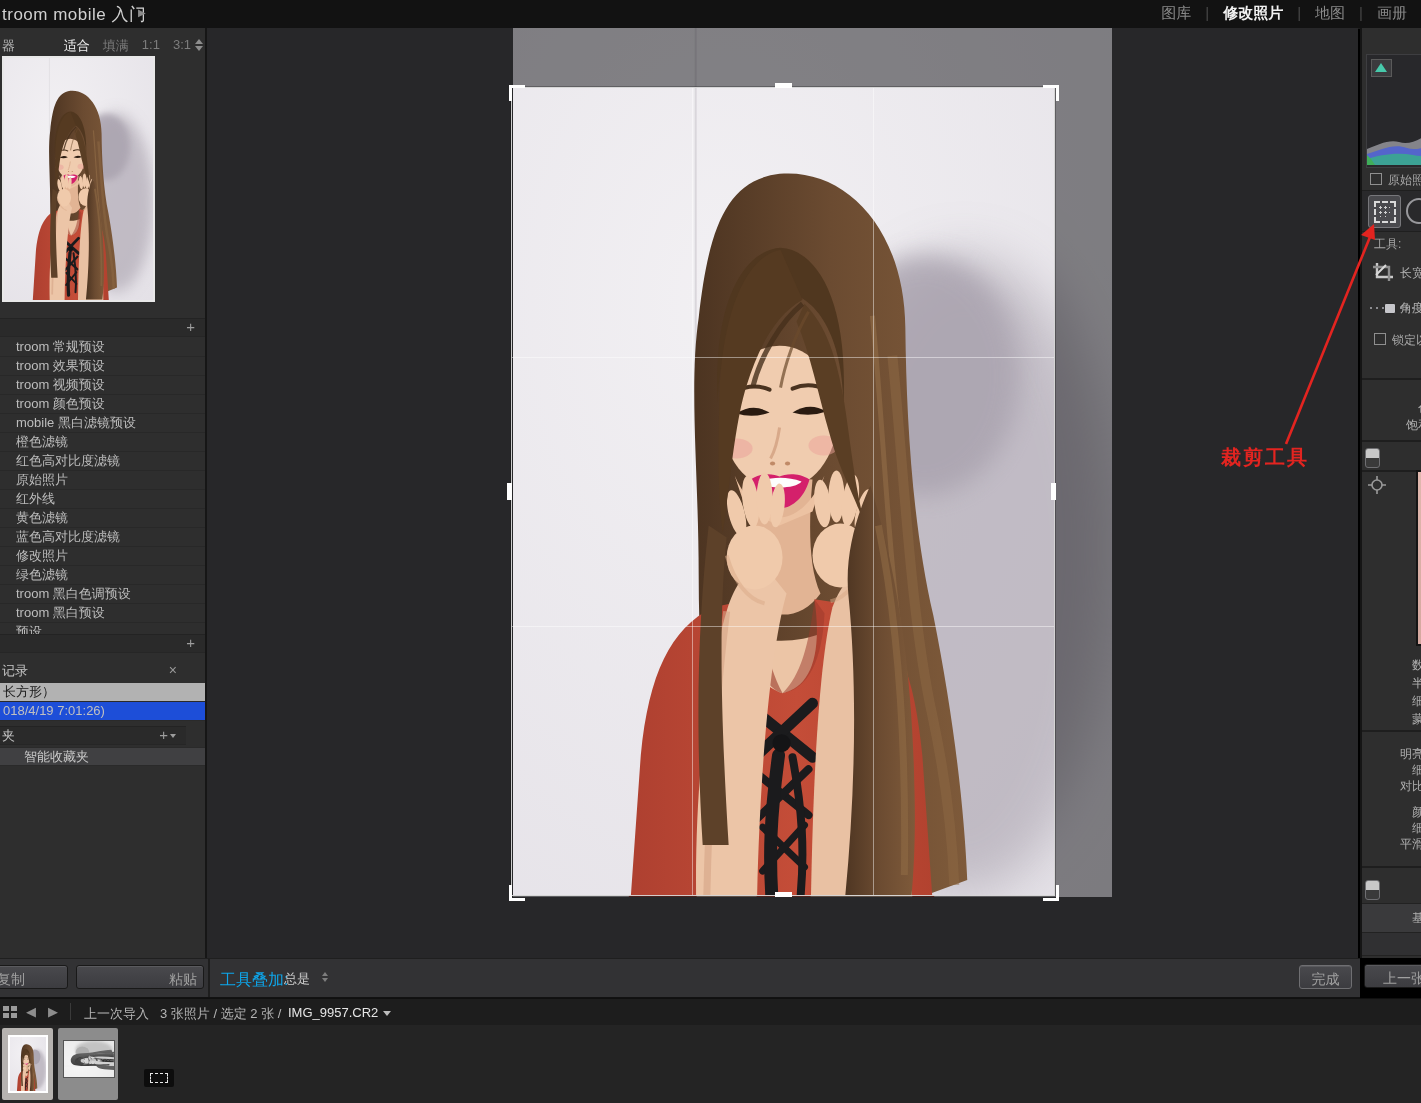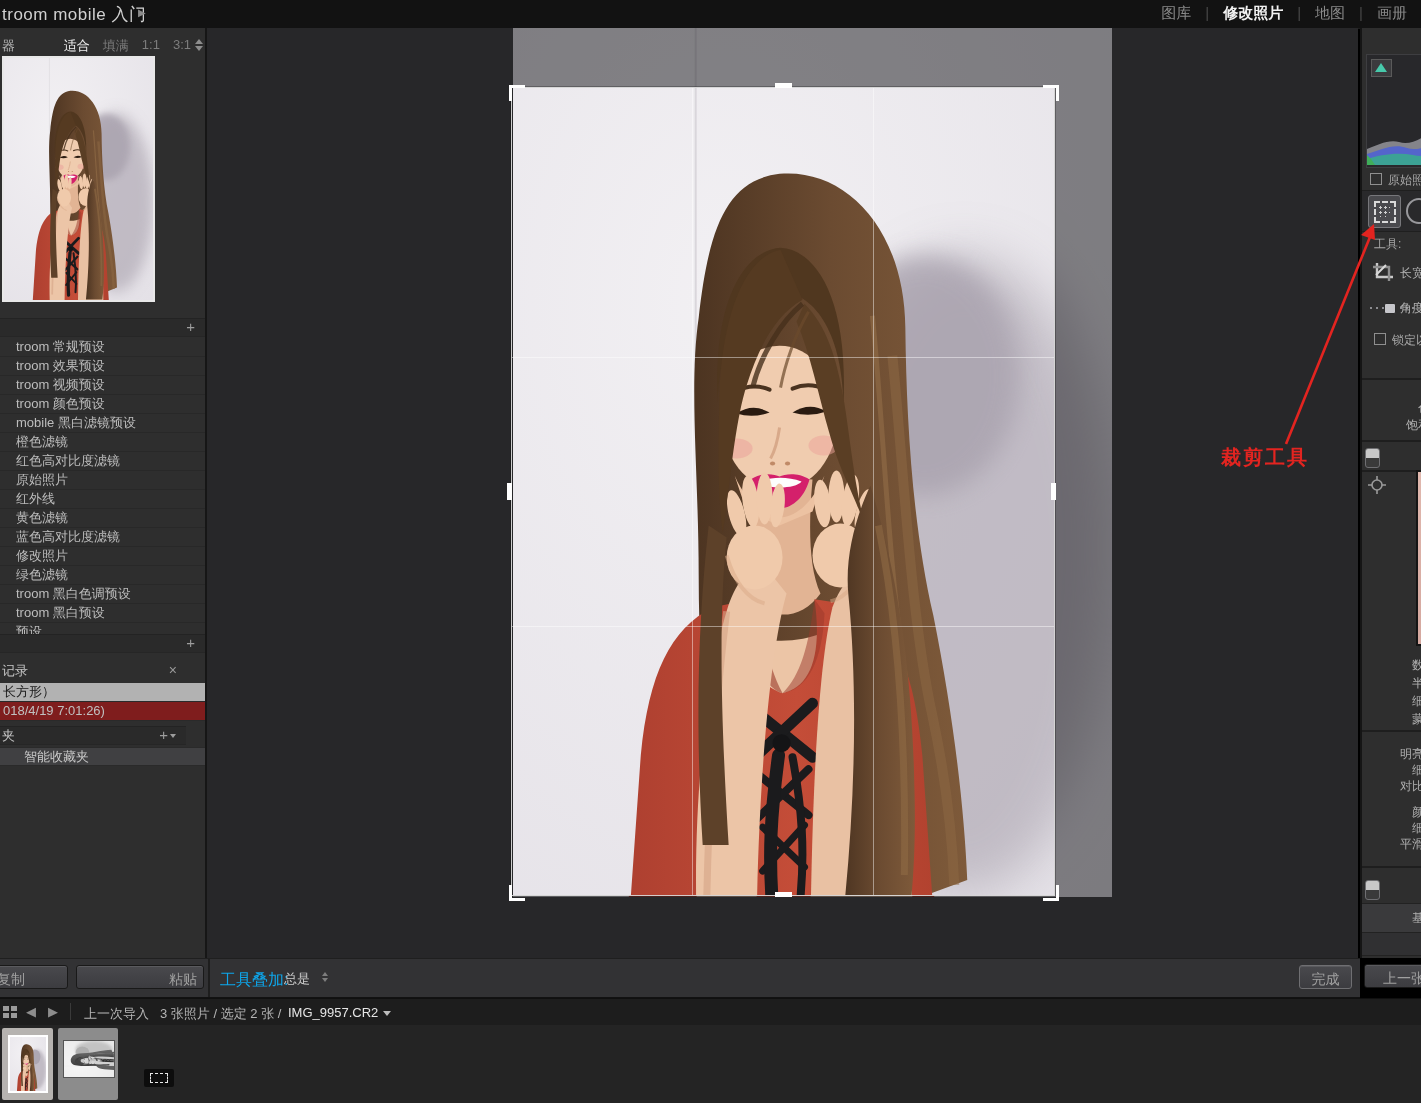--- a/index.html
+++ b/index.html
@@ -33,7 +33,7 @@
   .hist-head{position:absolute;left:0;width:186px;height:18px;font-size:13px;color:#c6c6c6;}
   .hist-head .x{position:absolute;right:9px;top:0;color:#9a9a9a;font-size:14px;}
   .hist-list{position:absolute;left:0;width:205px;}
-  .hist-row{height:18px;line-height:18px;font-size:13px;color:#c0c0c0;background:#7f1d1d;padding-left:3px;white-space:nowrap;border-bottom:1px solid #2a2a2a;}
+  .hist-row{height:18px;line-height:18px;font-size:13px;color:#c0c0c0;background:#1d4ed8;padding-left:3px;white-space:nowrap;border-bottom:1px solid #2a2a2a;}
   .hist-row.selected{background:#b2b2b2;color:#1b1b1b;}
   .coll-row{height:17px;line-height:17px;font-size:13px;color:#cacaca;background:#404042;padding-left:24px;border-top:1px solid #2a2a2a;border-bottom:1px solid #2a2a2a;}
   

